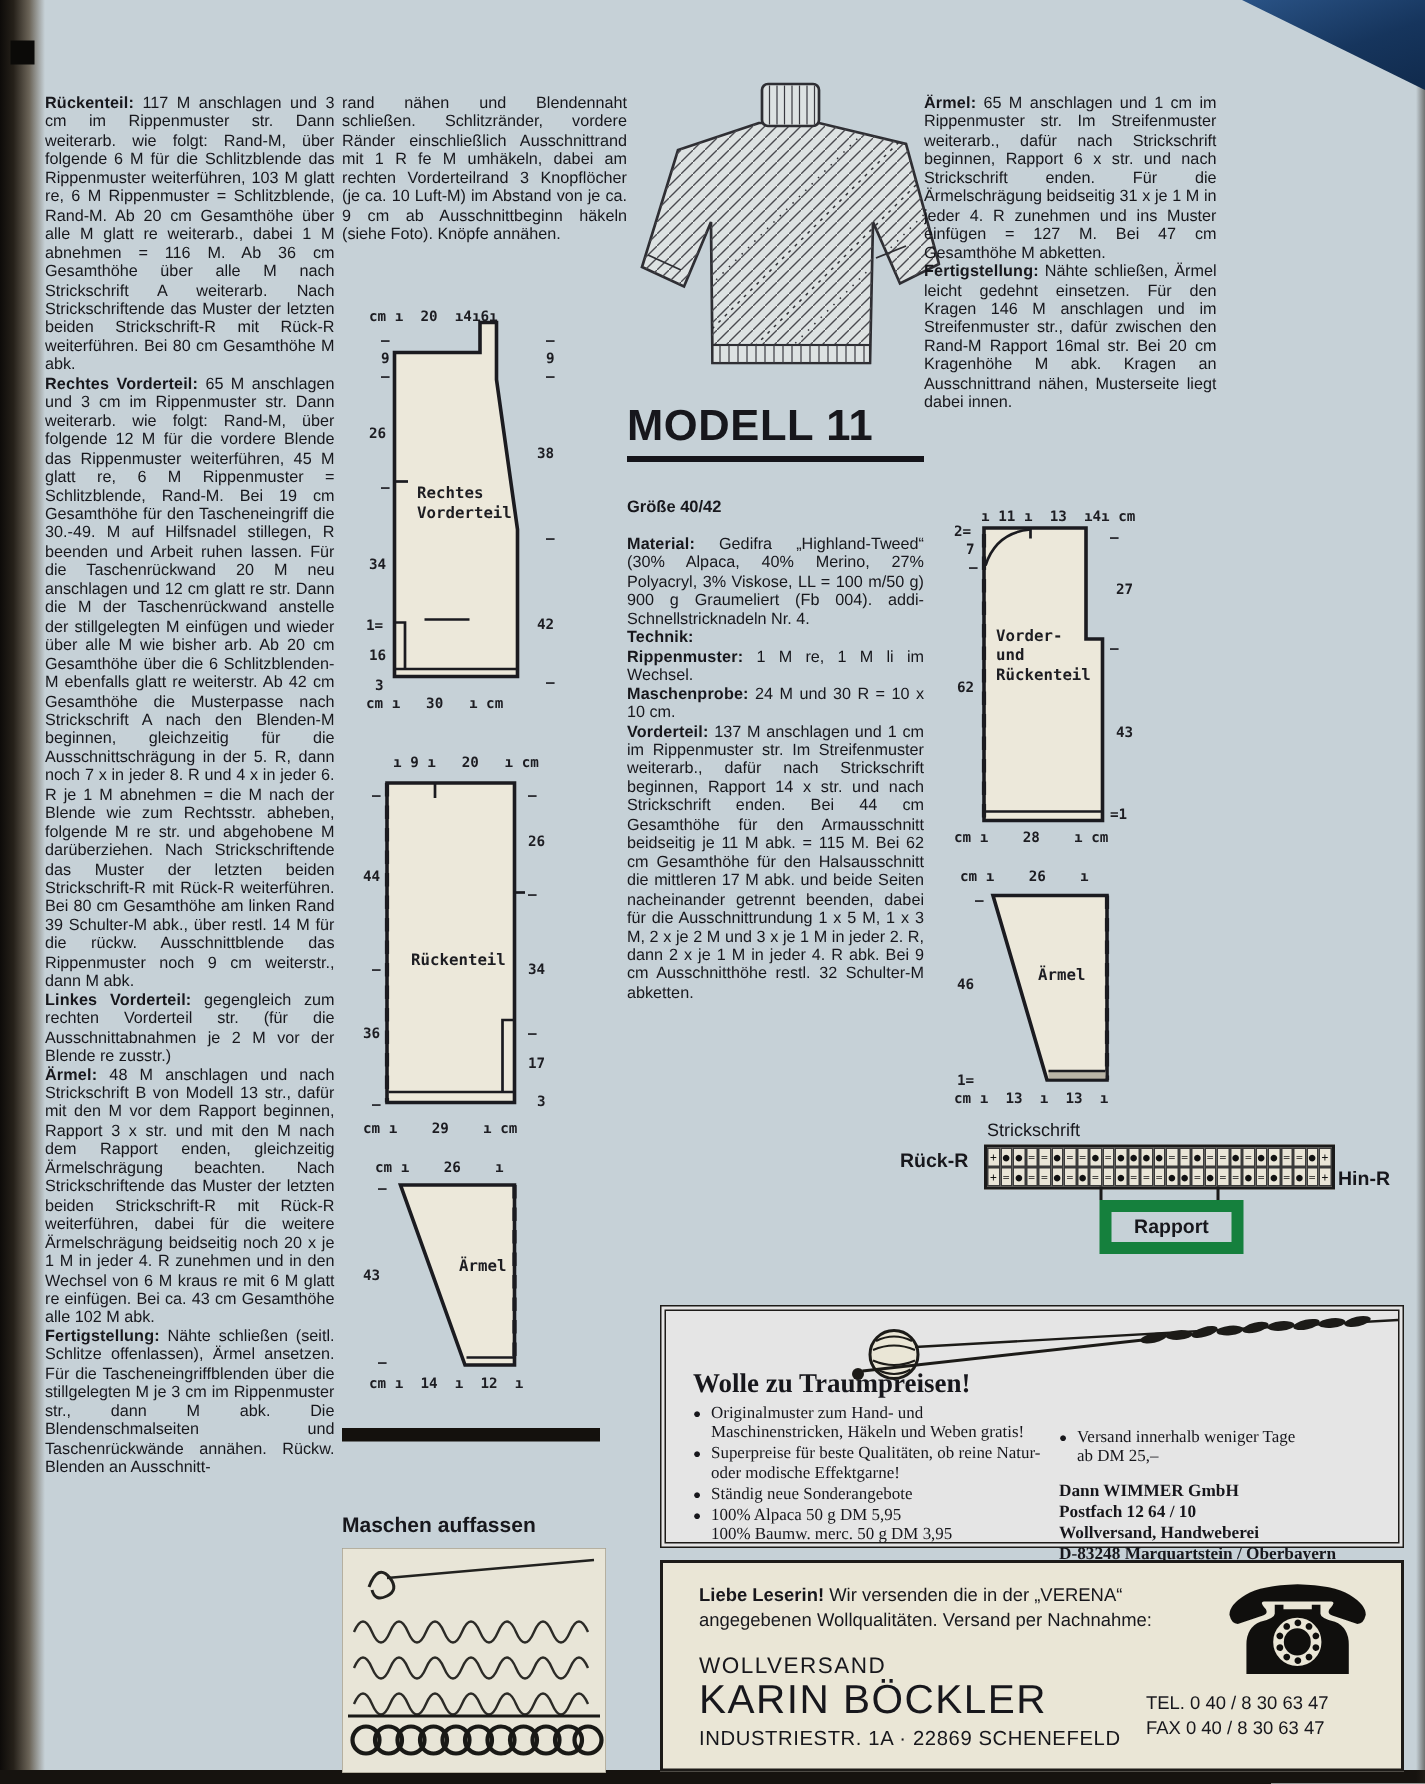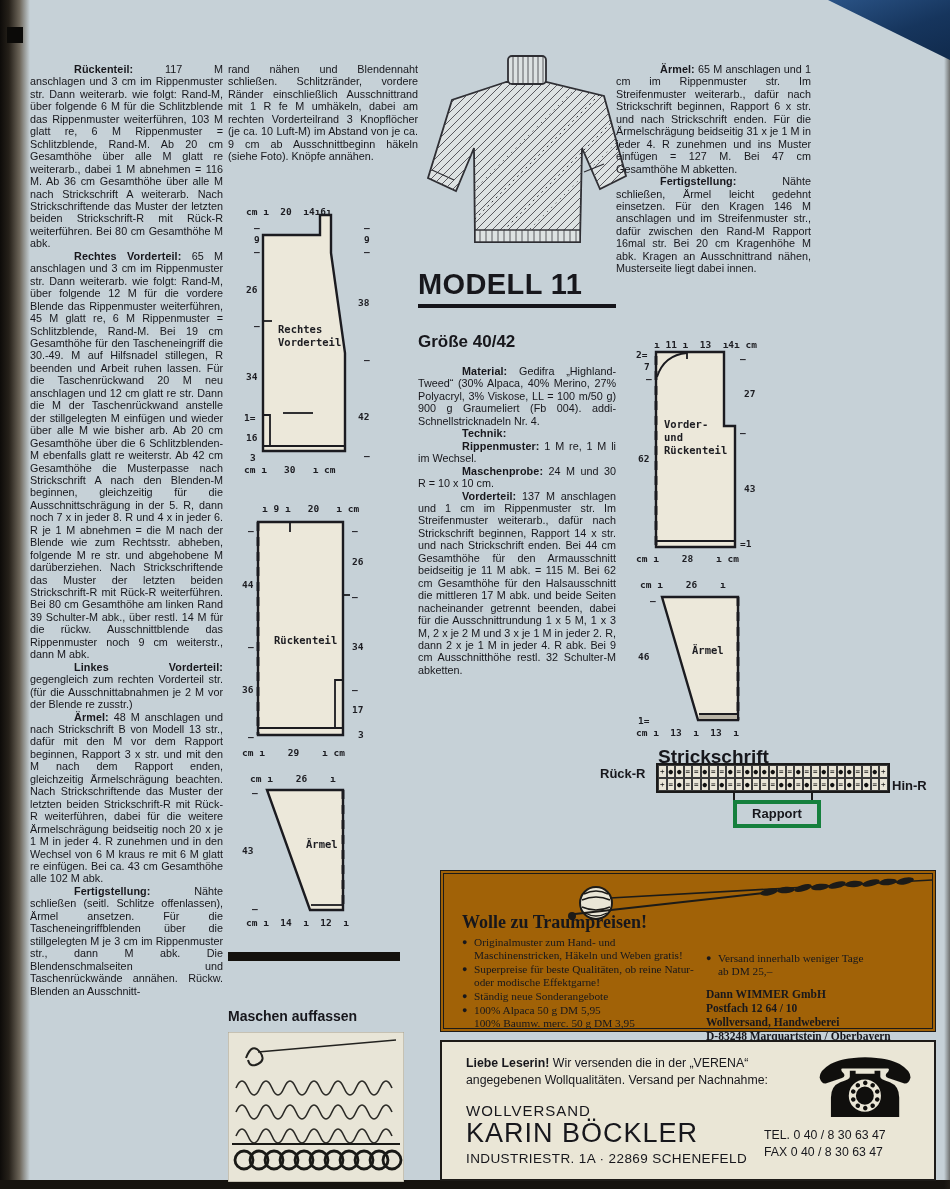--- a/index.html
+++ b/index.html
@@ -19,7 +19,7 @@
   .txt{position:absolute;font-size:10.8px;line-height:12.45px;text-align:justify;
        overflow:hidden;hyphens:auto;-webkit-hyphens:auto;}
   .txt p{margin:0;}
-  .txt p b{letter-spacing:.1px;padding-left:44px;}
+  .txt p b{letter-spacing:.1px;}
   .model-block{position:absolute;left:418px;top:268px;width:198px;}
   .model-title{font-size:29px;font-weight:bold;letter-spacing:.4px;margin:0 0 10px 0;
                border-bottom:4px solid #15151a;padding-bottom:3px;}

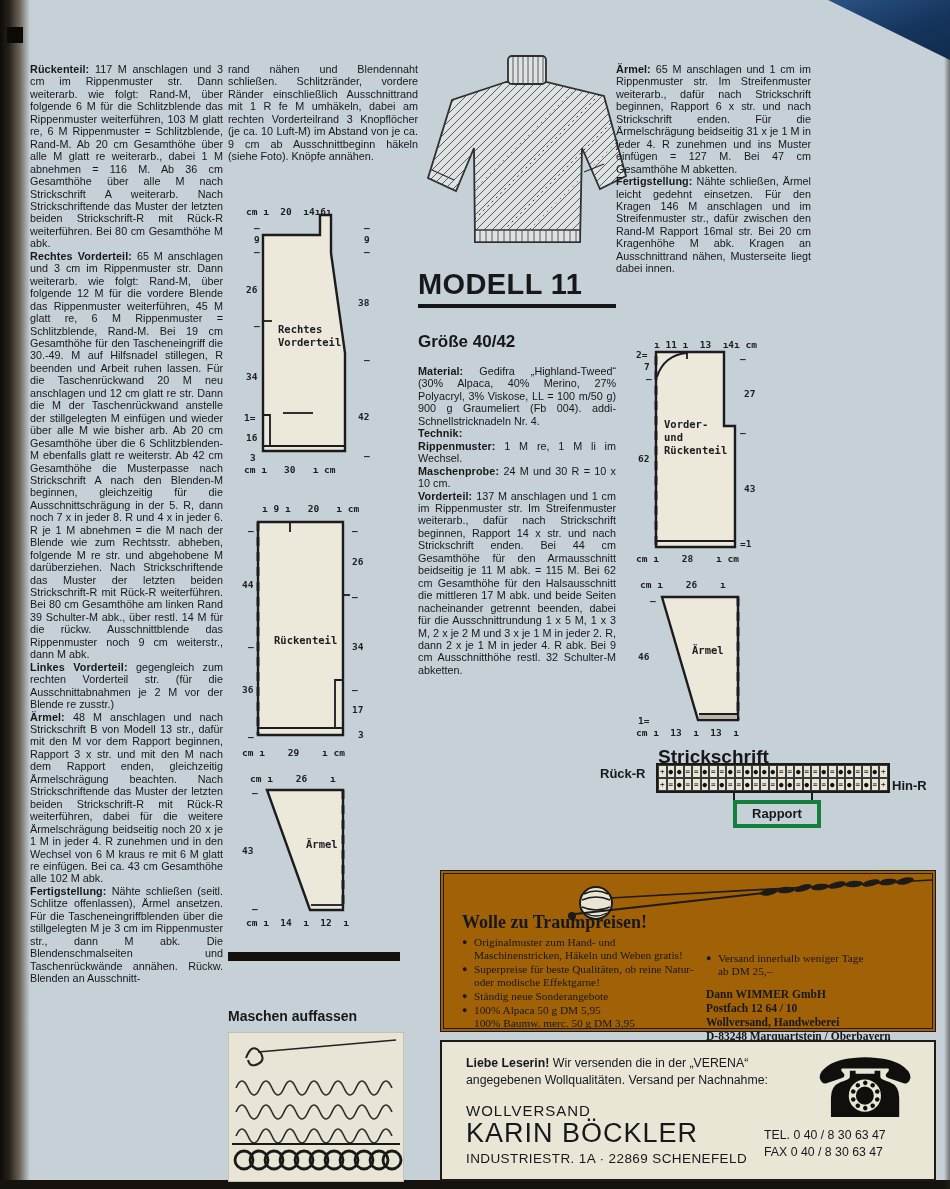--- a/index.html
+++ b/index.html
@@ -23,7 +23,7 @@
   .model-block{position:absolute;left:418px;top:268px;width:198px;}
   .model-title{font-size:29px;font-weight:bold;letter-spacing:.4px;margin:0 0 10px 0;
                border-bottom:4px solid #15151a;padding-bottom:3px;}
-  .model-size{font-size:17px;font-weight:bold;margin-bottom:13px;margin-top:24px;}
+  .model-size{font-size:11px;font-weight:bold;margin-bottom:13px;margin-top:24px;}
   
   .diagram{position:absolute;}
   .diagram svg{position:absolute;left:0;top:0;overflow:visible;}

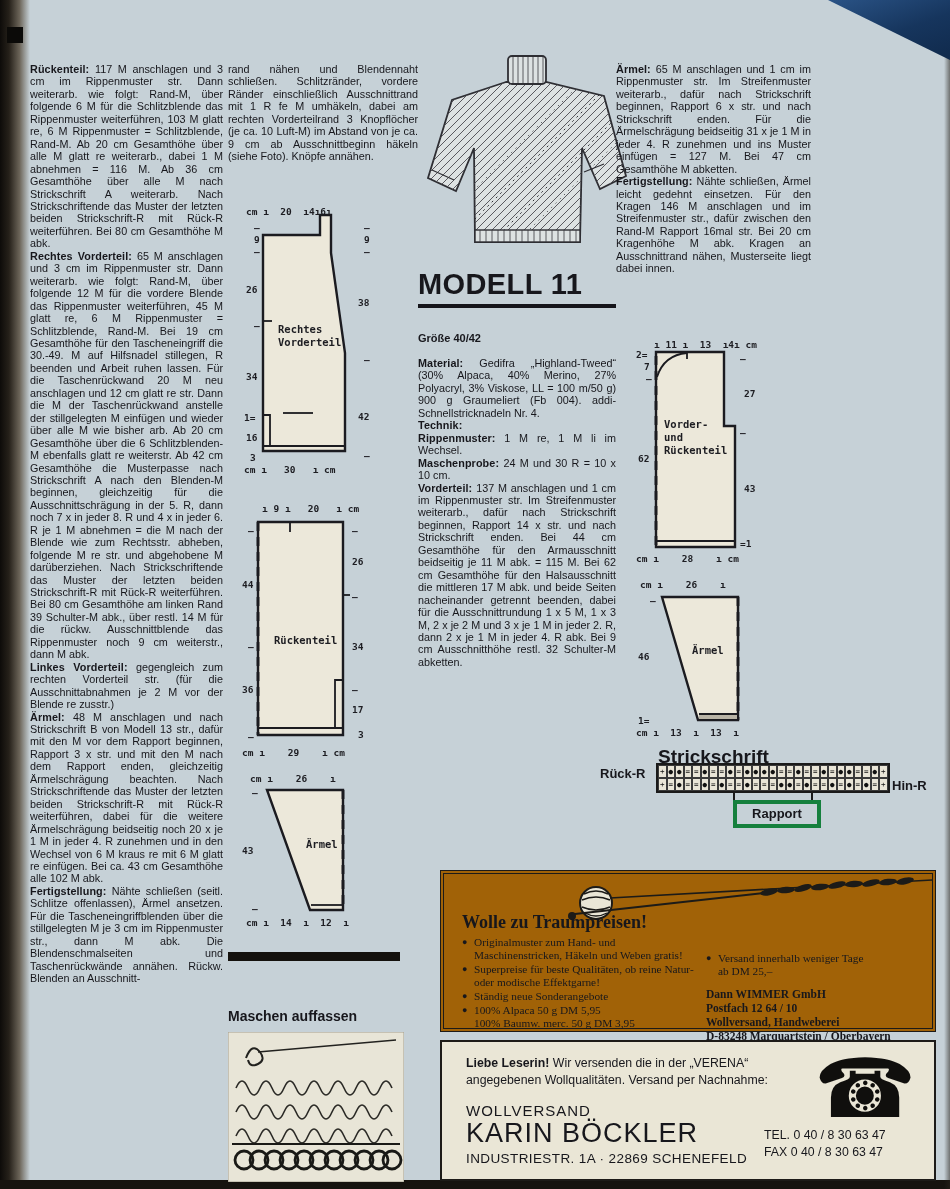--- a/index.html
+++ b/index.html
@@ -42,7 +42,7 @@
   .legend .leg-items{margin-top:4px;font-size:12px;line-height:17px;}
   
   .ss{position:absolute;left:600px;top:746px;width:345px;height:84px;}
-  .ss .ss-title{position:absolute;left:58px;top:0;font-size:19px;font-weight:bold;}
+  .ss .ss-title{position:absolute;left:58px;top:0;font-size:12px;font-weight:normal;}
   .ss .ss-left{position:absolute;left:0;top:20px;font-size:13px;font-weight:bold;}
   .ss .ss-right{position:absolute;left:292px;top:32px;font-size:13px;font-weight:bold;}
   .ss-grid{position:absolute;left:56px;top:17px;border:2px solid #1a1a1a;background:#e9e5d7;}

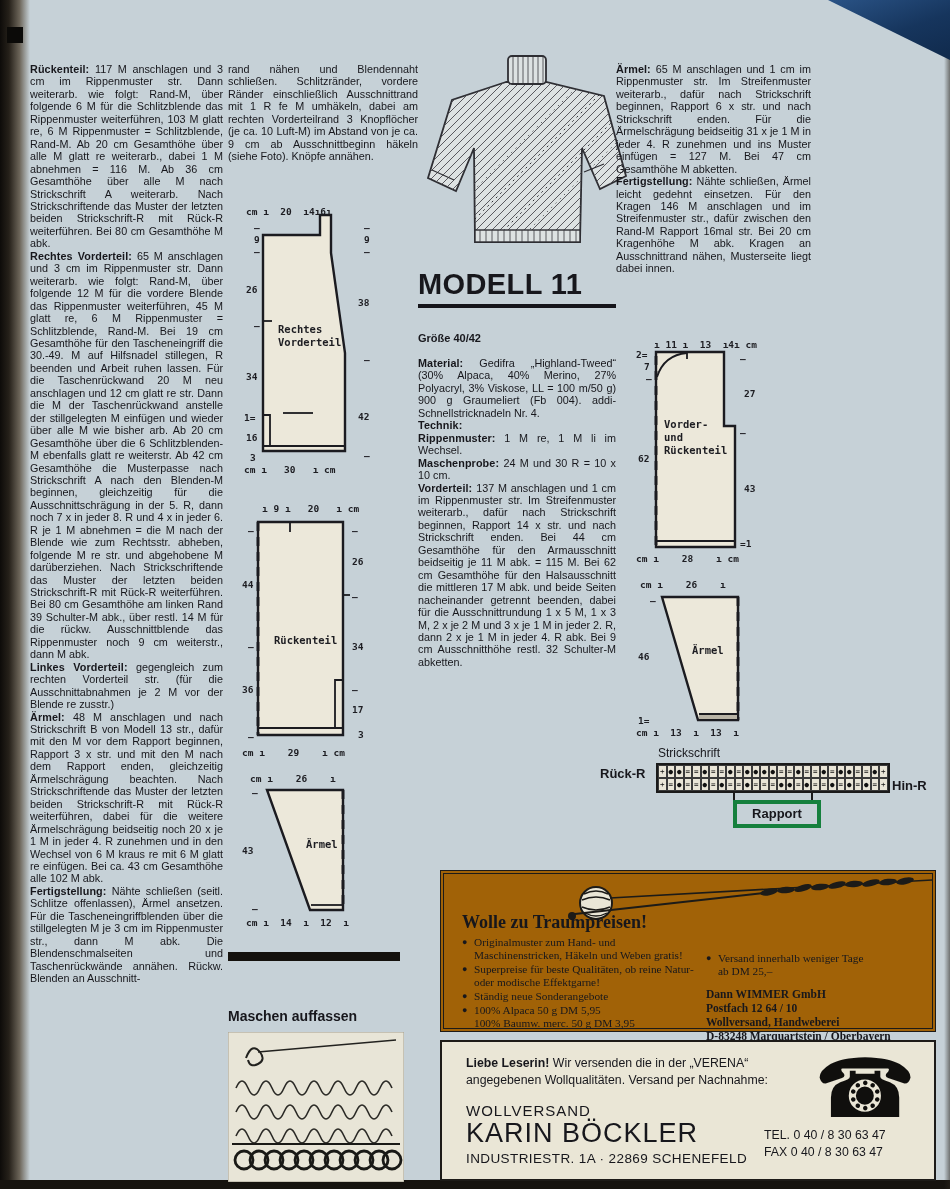--- a/index.html
+++ b/index.html
@@ -51,7 +51,7 @@
            font-size:7.5px;line-height:12px;text-align:center;color:#111;
            font-family:"DejaVu Sans Mono",monospace;}
   .ss-conn{position:absolute;width:2px;height:9px;background:#1a1a1a;top:45px;}
-  .ss-rapport{position:absolute;left:133px;top:54px;width:80px;height:20px;border:4px solid #15803d;
+  .ss-rapport{position:absolute;left:133px;top:54px;width:80px;height:20px;border:8px solid #15803d;
               background:#c6d1d7;text-align:center;font-size:13px;font-weight:bold;line-height:20px;}
   
   .ad1{position:absolute;left:440px;top:870px;width:496px;height:162px;background:#a16207;

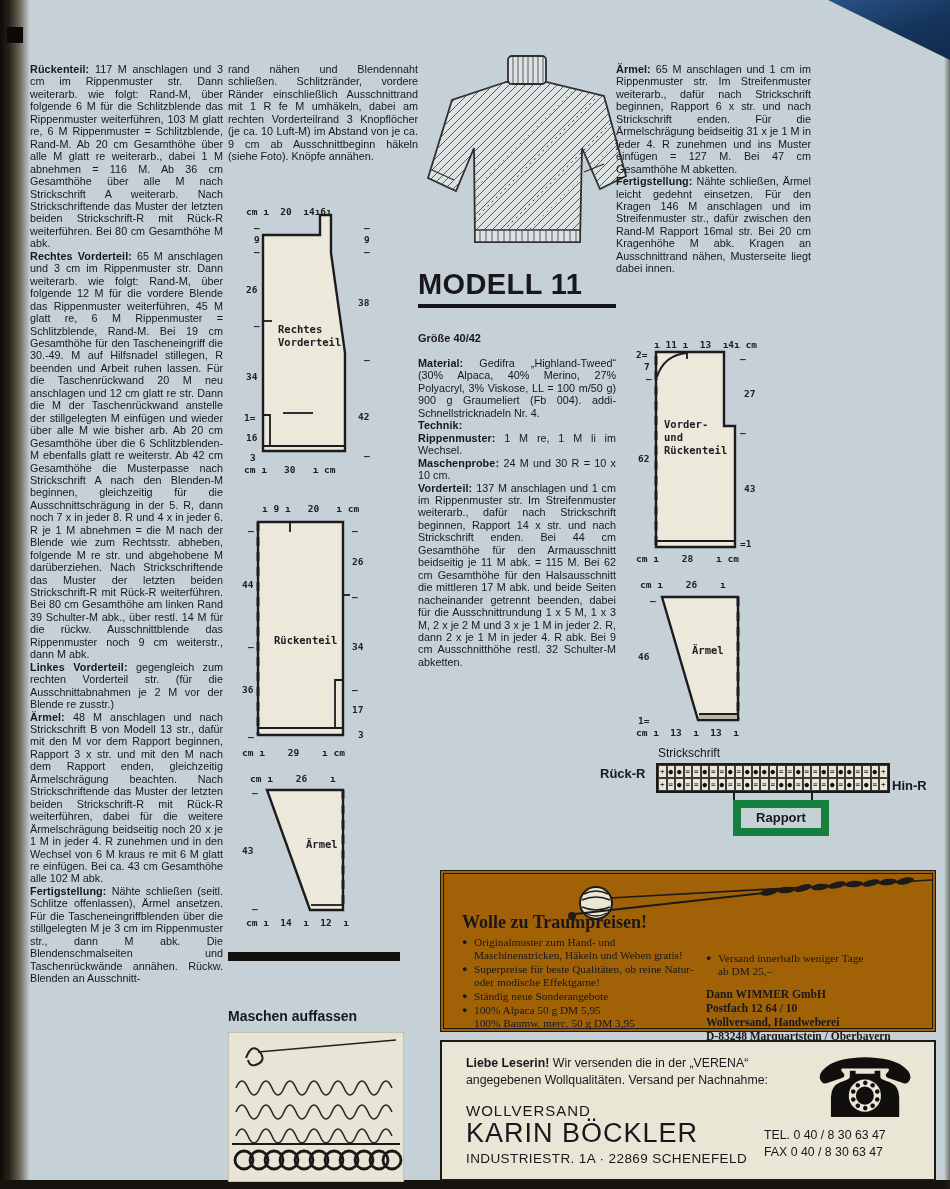--- a/index.html
+++ b/index.html
@@ -54,7 +54,7 @@
   .ss-rapport{position:absolute;left:133px;top:54px;width:80px;height:20px;border:8px solid #15803d;
               background:#c6d1d7;text-align:center;font-size:13px;font-weight:bold;line-height:20px;}
   
-  .ad1{position:absolute;left:440px;top:870px;width:496px;height:162px;background:#a16207;
+  .ad1{position:absolute;left:440px;top:870px;width:496px;height:162px;background:#e5e5e5;
        border:4px double #1d1b18;box-sizing:border-box;font-family:"Liberation Serif",serif;}
   .ad1-title{position:absolute;left:18px;top:38px;font-size:18px;font-weight:bold;}
   .ad1-left{position:absolute;left:18px;top:62px;width:238px;font-size:11.3px;line-height:13px;}

